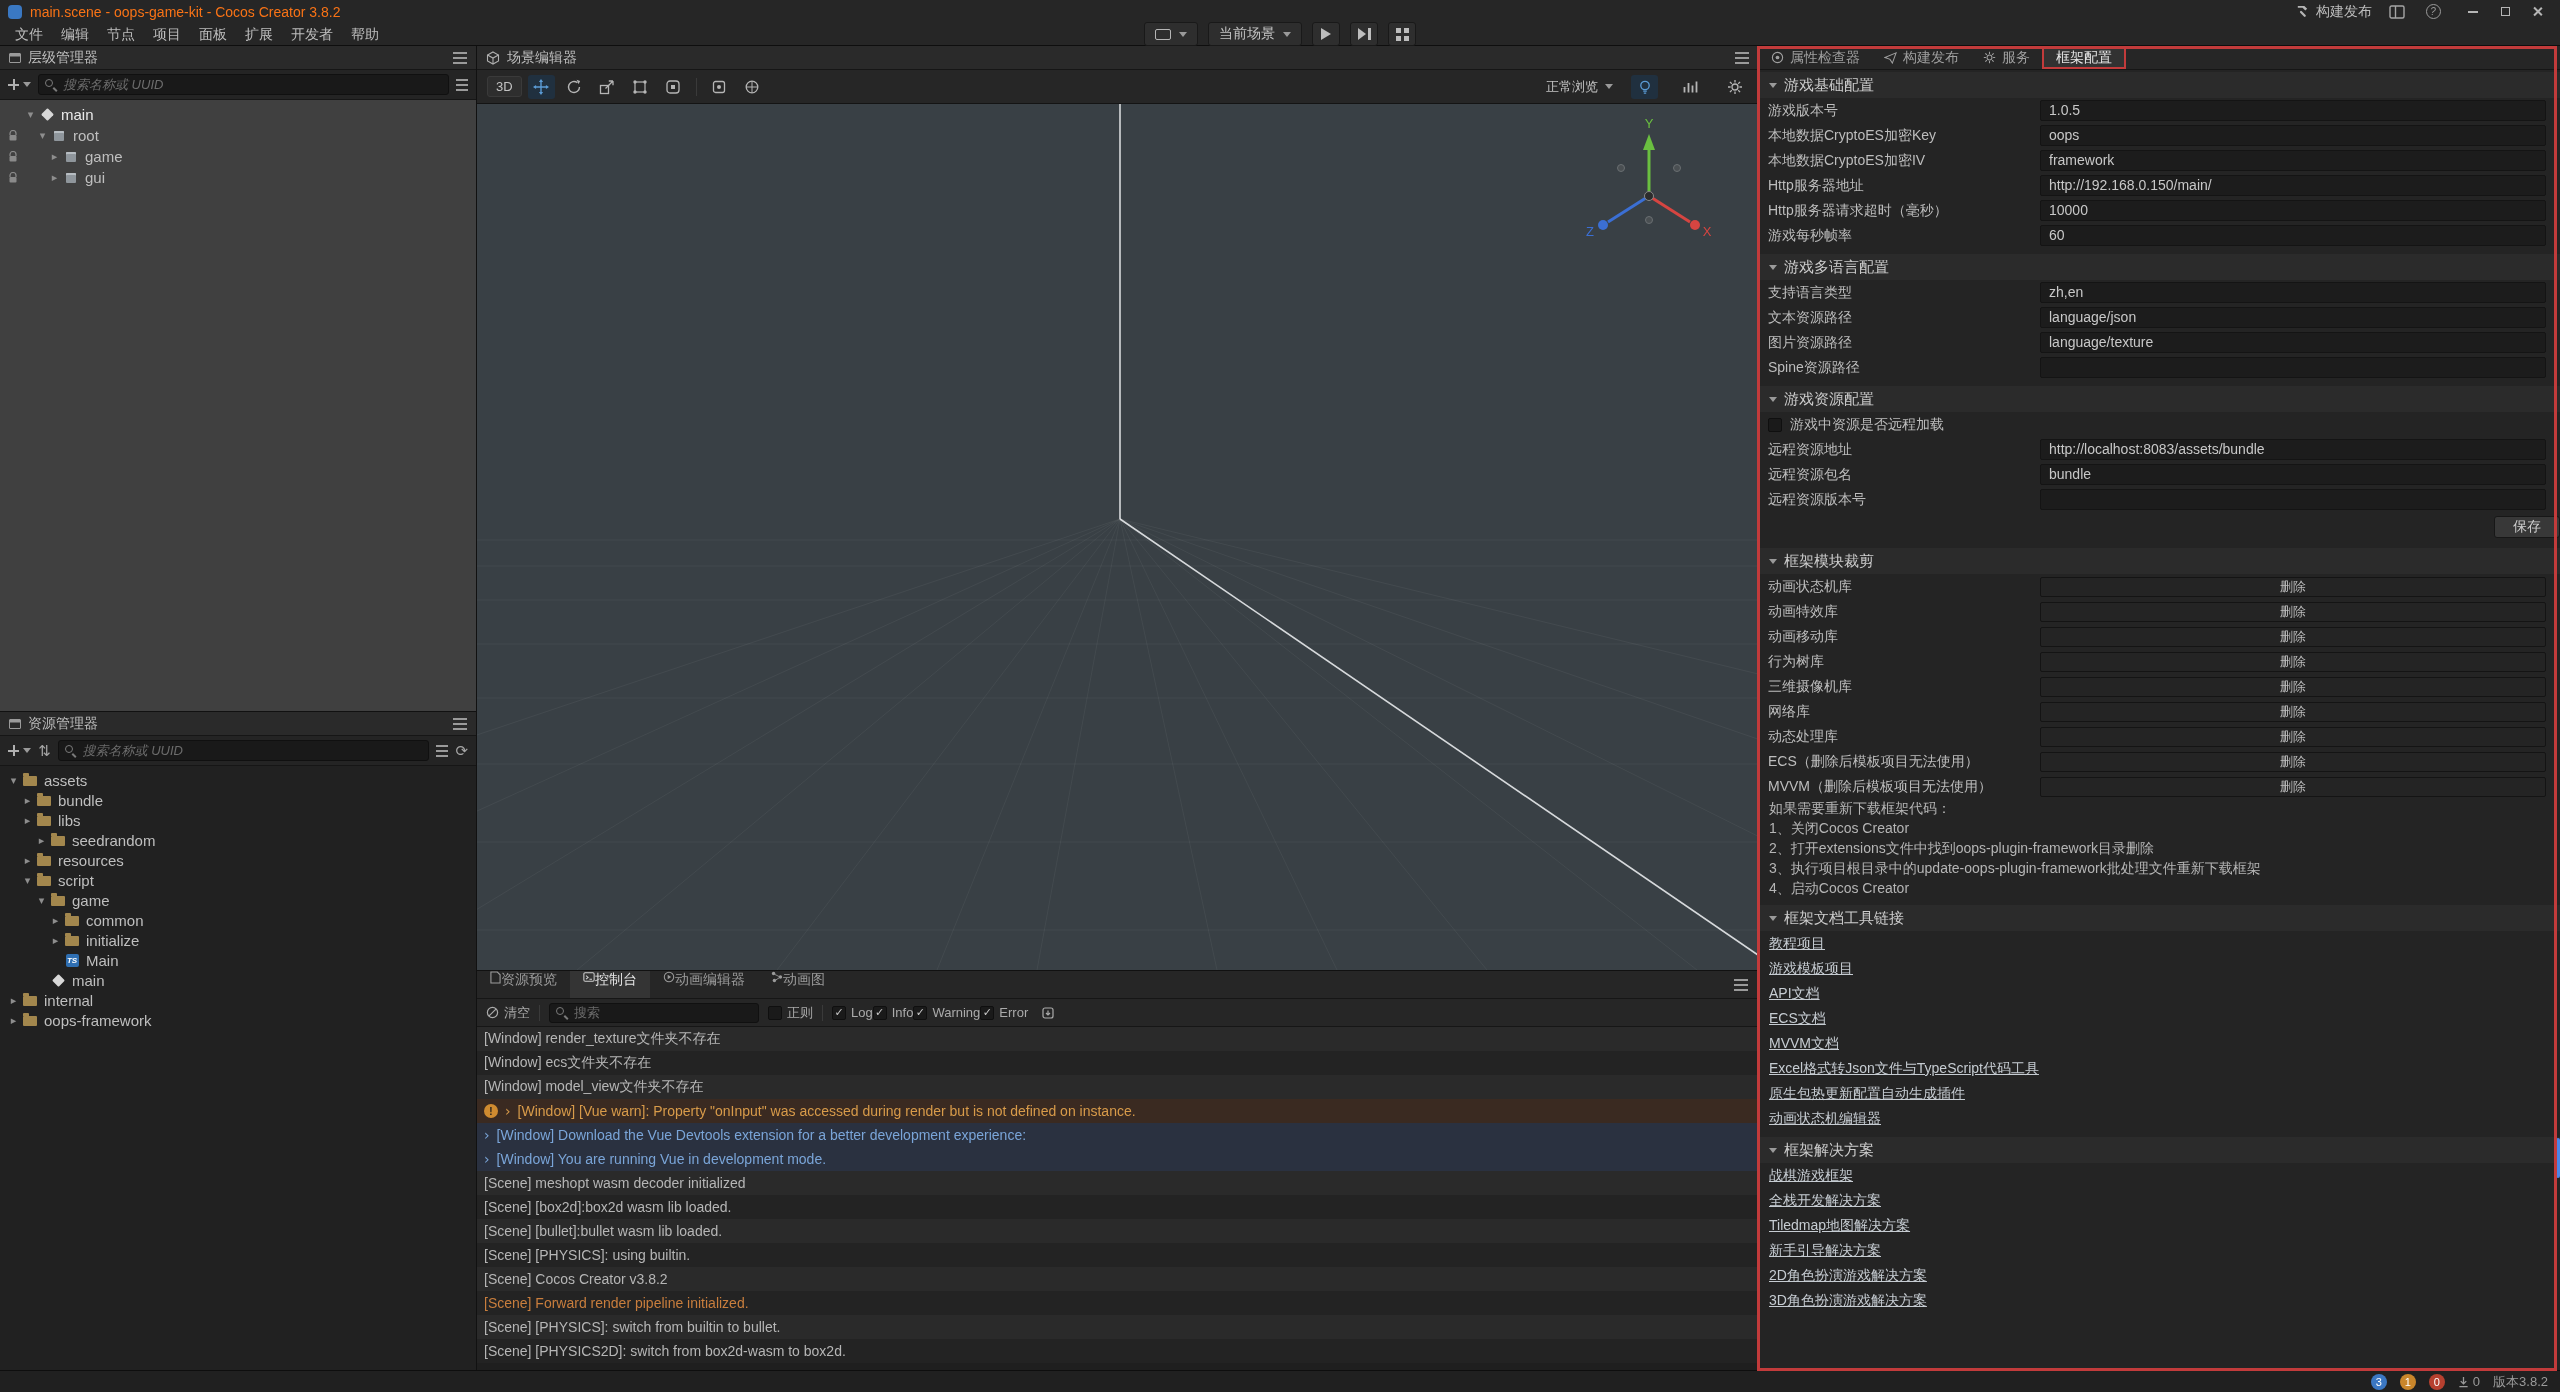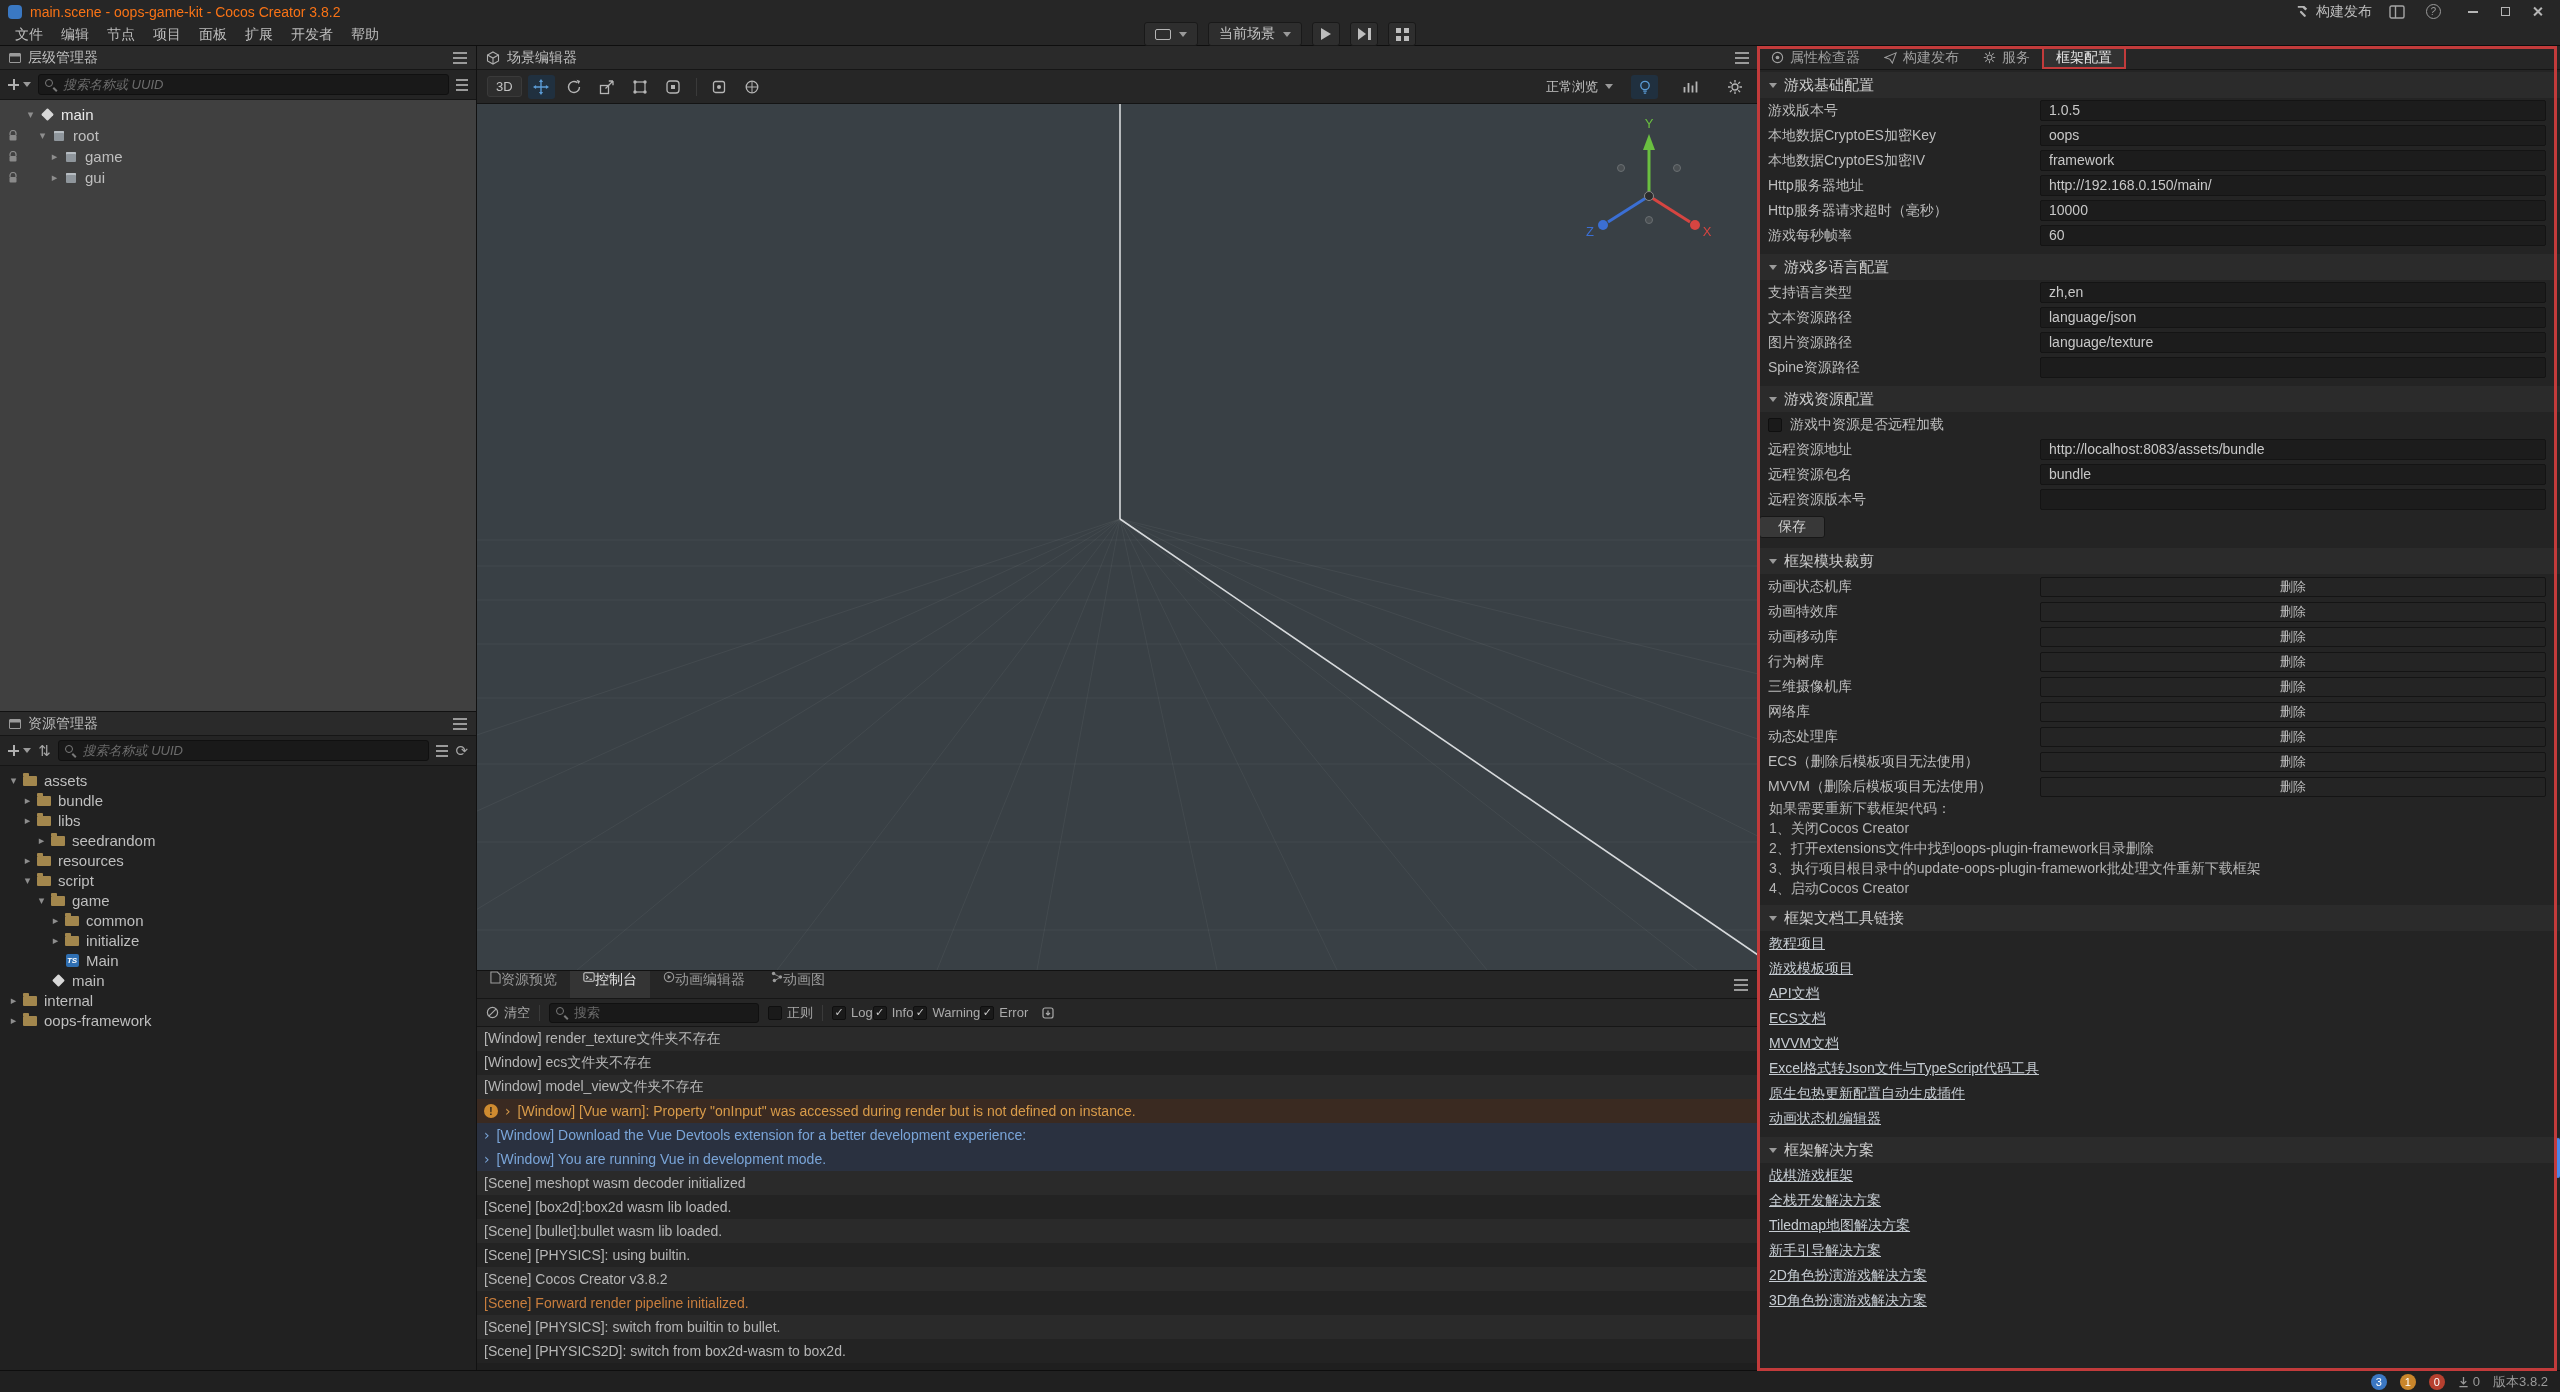--- a/index.html
+++ b/index.html
@@ -140,7 +140,7 @@
   .plbl{width:272px;flex:none;font-size:14px;color:#bdbdbd;white-space:nowrap;overflow:hidden}
   .pfld{flex:1;height:21px;line-height:19px;background:#1c1c1c;border:1px solid #141414;border-radius:2px;padding:0 8px;font-size:14px;color:#c8c8c8;white-space:nowrap;overflow:hidden;cursor:text}
   .cbrow{gap:8px}
-  .saverow{height:30px;display:flex;align-items:center;justify-content:flex-start}
+  .saverow{height:30px;display:flex;align-items:center;justify-content:flex-end}
   .btn-save{height:22px;padding:0 18px;background:#383838;border:1px solid #171717;border-radius:3px;color:#cfcfcf;font-size:14px;cursor:pointer;font-family:inherit}
   .mrow{height:25px;display:flex;align-items:center;padding:0 14px 0 9px}
   .delbar{flex:1;height:20px;background:#242424;border:1px solid #141414;border-radius:2px;color:#bdbdbd;font-size:13px;display:flex;align-items:center;justify-content:center;cursor:pointer}

